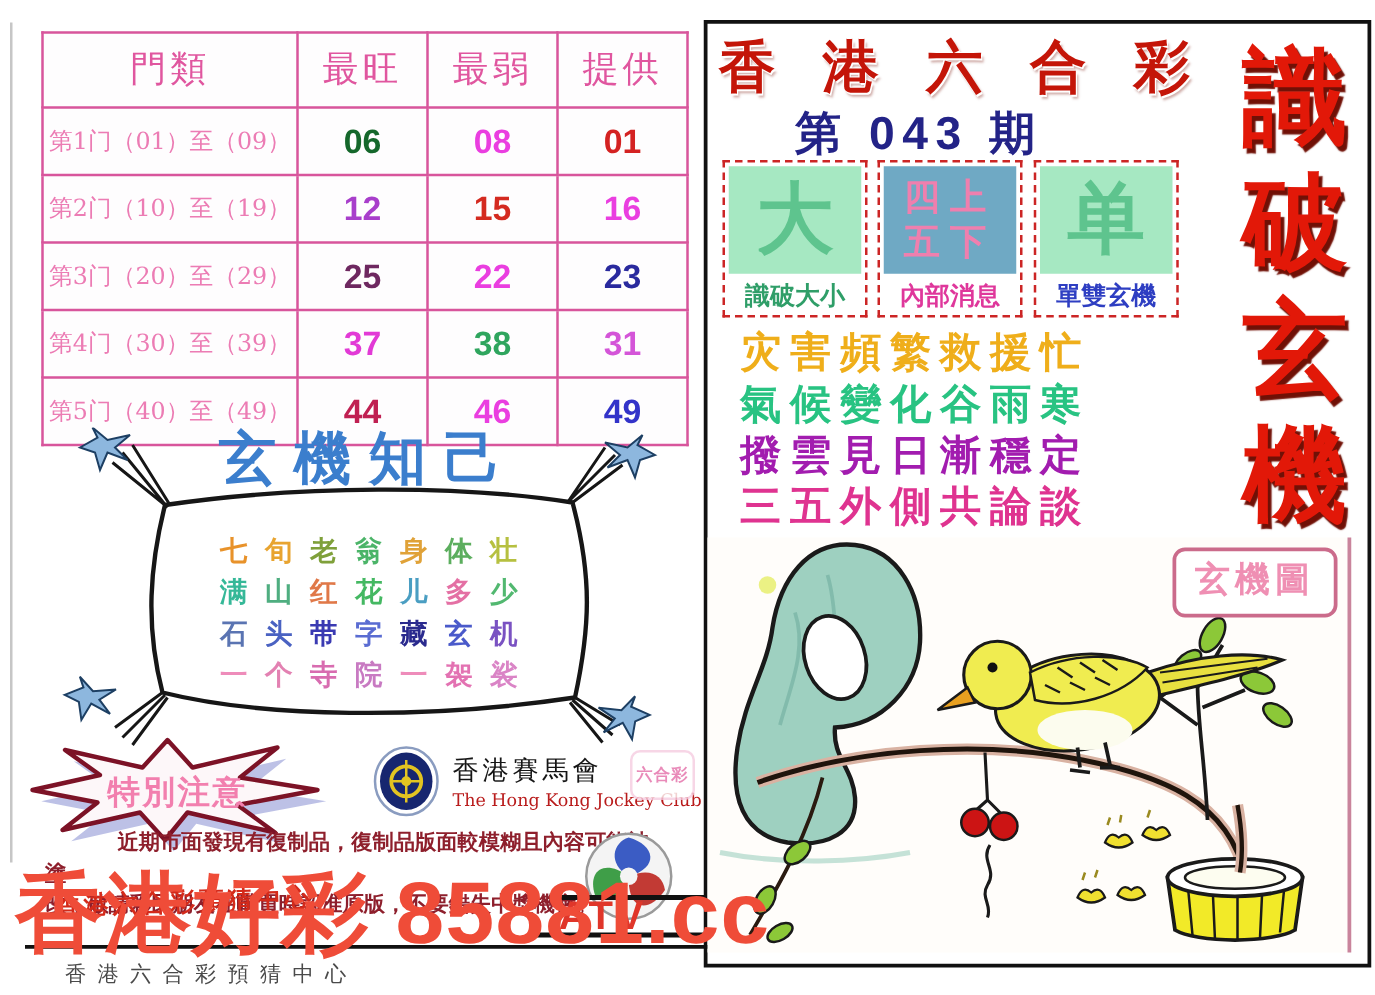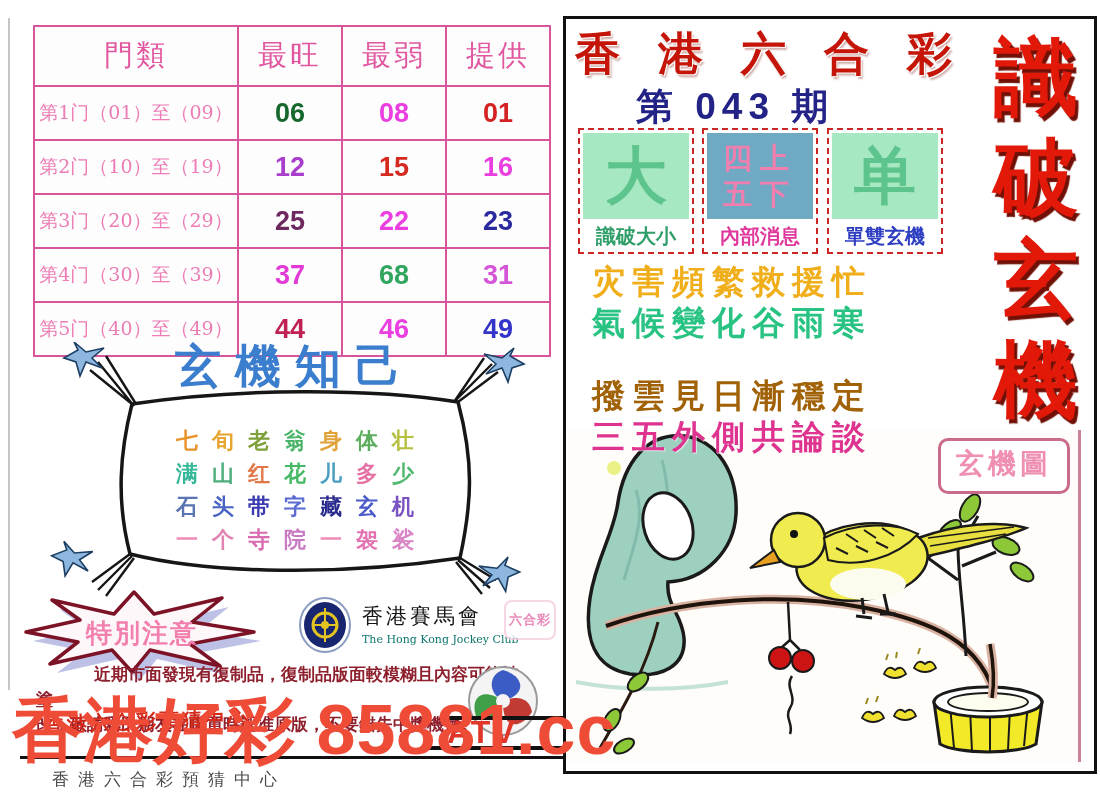--- a/index.html
+++ b/index.html
@@ -126,7 +126,7 @@
     <tr>
       <td class="cat-c">第4门（30）至（39）</td>
       <td class="num" style="color: rgb(226, 58, 214);">37</td>
-      <td class="num" style="color: rgb(47, 165, 94);">68</td>
+      <td class="num" style="color: rgb(47, 165, 94);">38</td>
       <td class="num" style="color: rgb(212, 85, 216);">31</td>
     </tr>
     <tr>

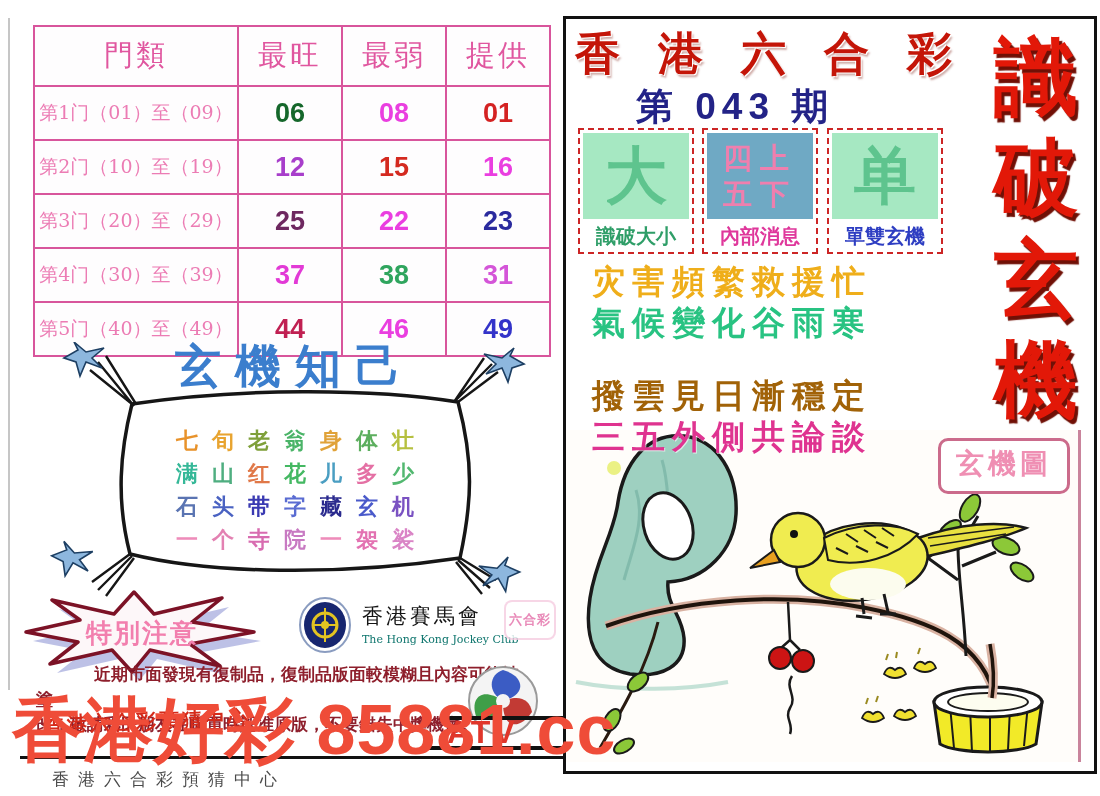--- a/index.html
+++ b/index.html
@@ -252,7 +252,7 @@
   <div class="abs poem">
     <div style="color: rgb(239, 174, 26);">灾害頻繁救援忙</div>
     <div style="color: rgb(40, 195, 130);">氣候變化谷雨寒</div>
-    <div style="color: #a16207; margin-top: 32px;">撥雲見日漸穩定</div>
+    <div style="color: #a21caf;">撥雲見日漸穩定</div>
     <div style="color: rgb(223, 51, 144);">三五外側共論談</div>
   </div>
 

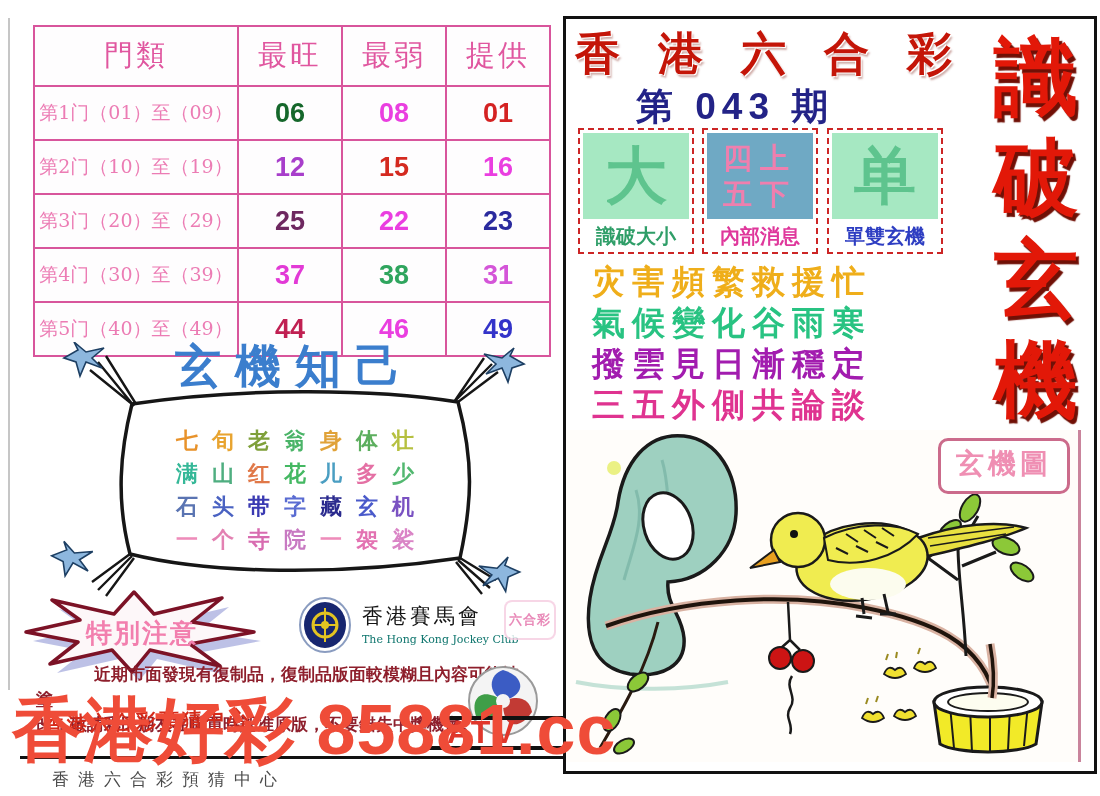--- a/index.html
+++ b/index.html
@@ -37,7 +37,7 @@
   .hkjc-text{left:362px;top:602px;}
   .hkjc-zh{font-size:21px;font-weight:normal;color:#151515;letter-spacing:3px;
       font-family:"DejaVu Serif","Liberation Serif",serif;}
-  .hkjc-en{font-size:11px;color:#0f766e;margin-top:3px;font-family:"DejaVu Serif","Liberation Serif",serif;}
+  .hkjc-en{font-size:14px;color:#b91c1c;margin-top:3px;font-family:"DejaVu Serif","Liberation Serif",serif;}
   .mark-six-badge{left:504px;top:600px;width:52px;height:40px;border-radius:8px;background:#fff;
       color:#e46ea8;font-size:13px;font-weight:bold;text-align:center;line-height:40px;opacity:.8;
       box-shadow:0 0 0 2px rgba(228,110,168,.35) inset;letter-spacing:1px;}

